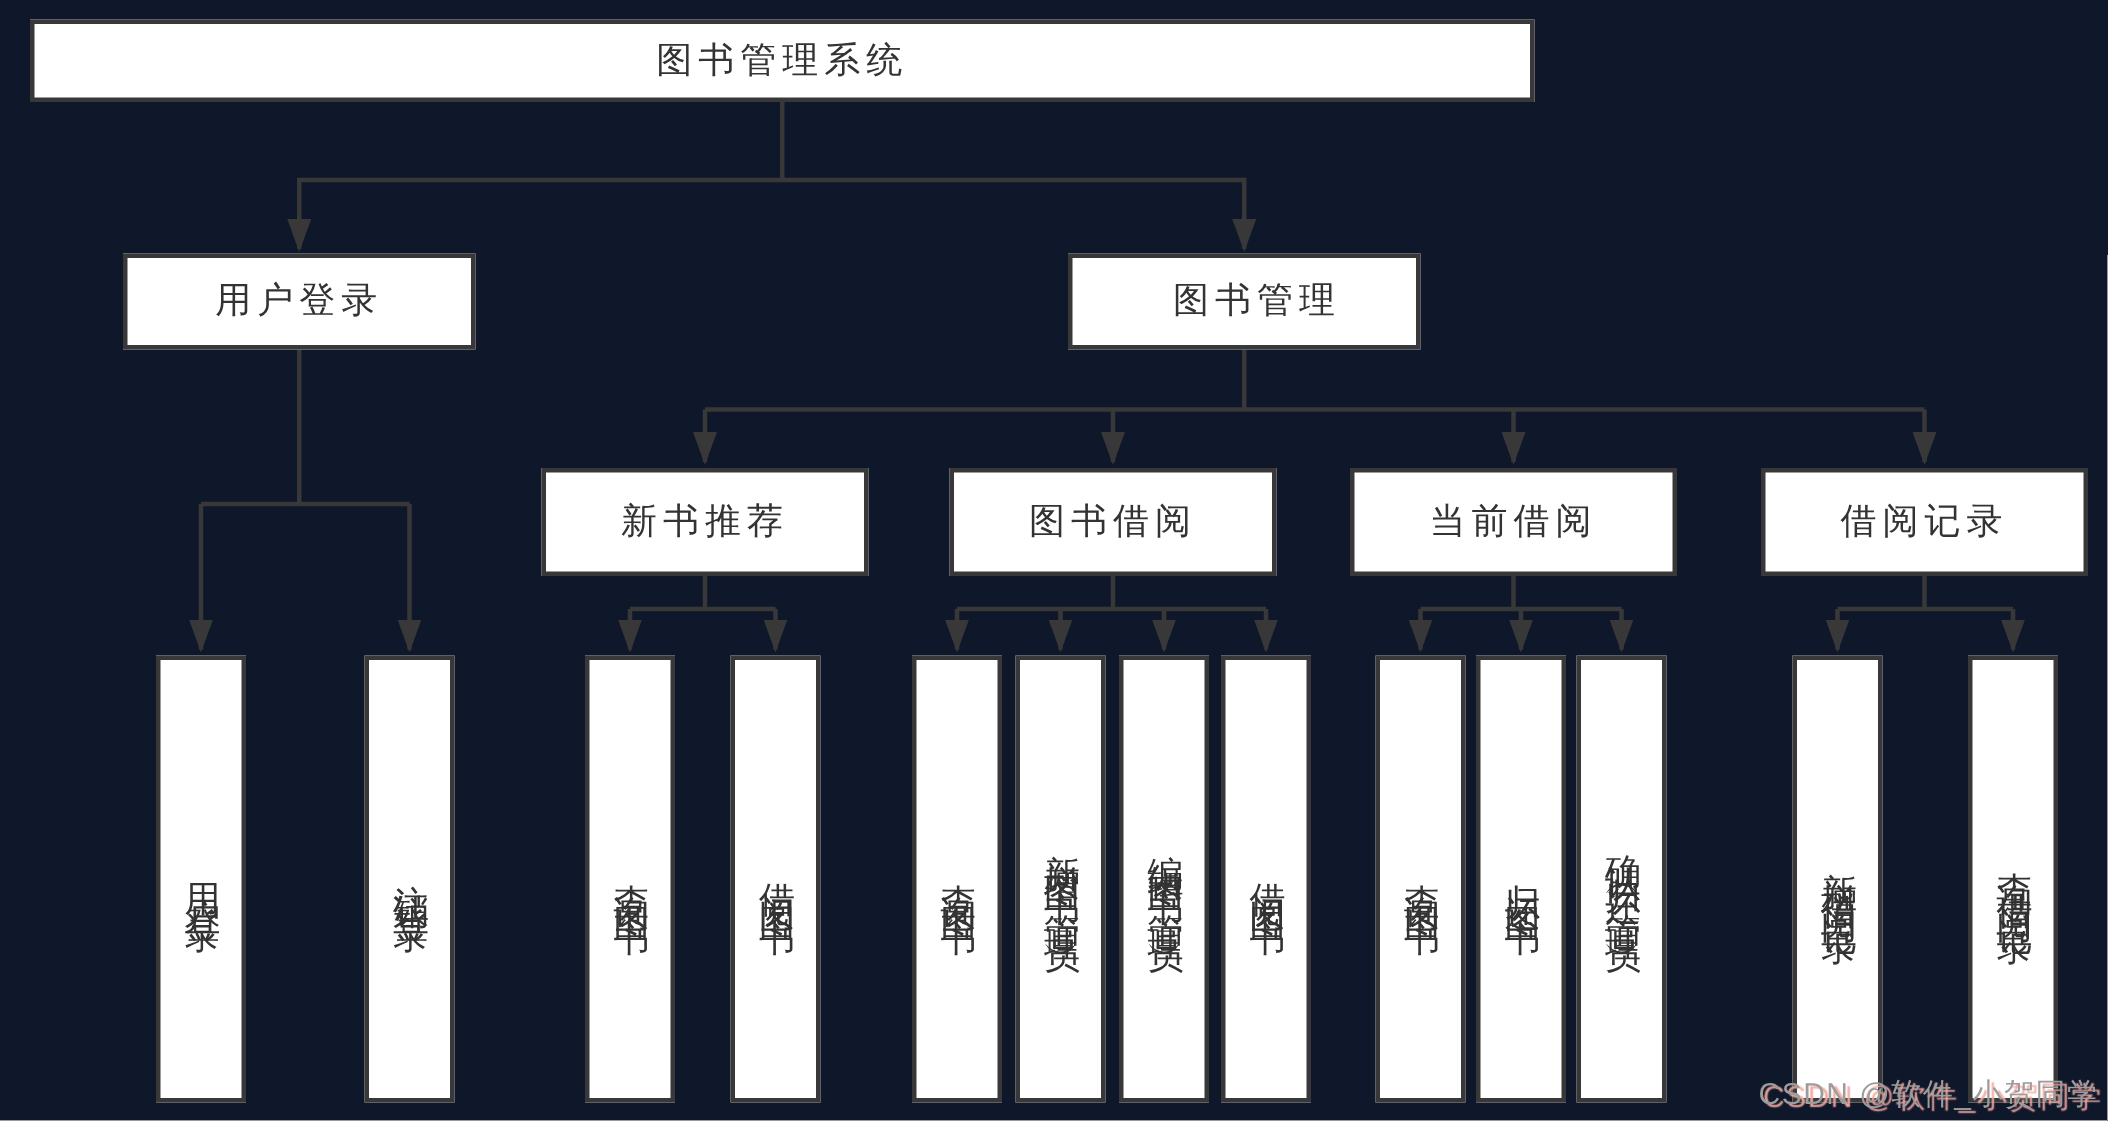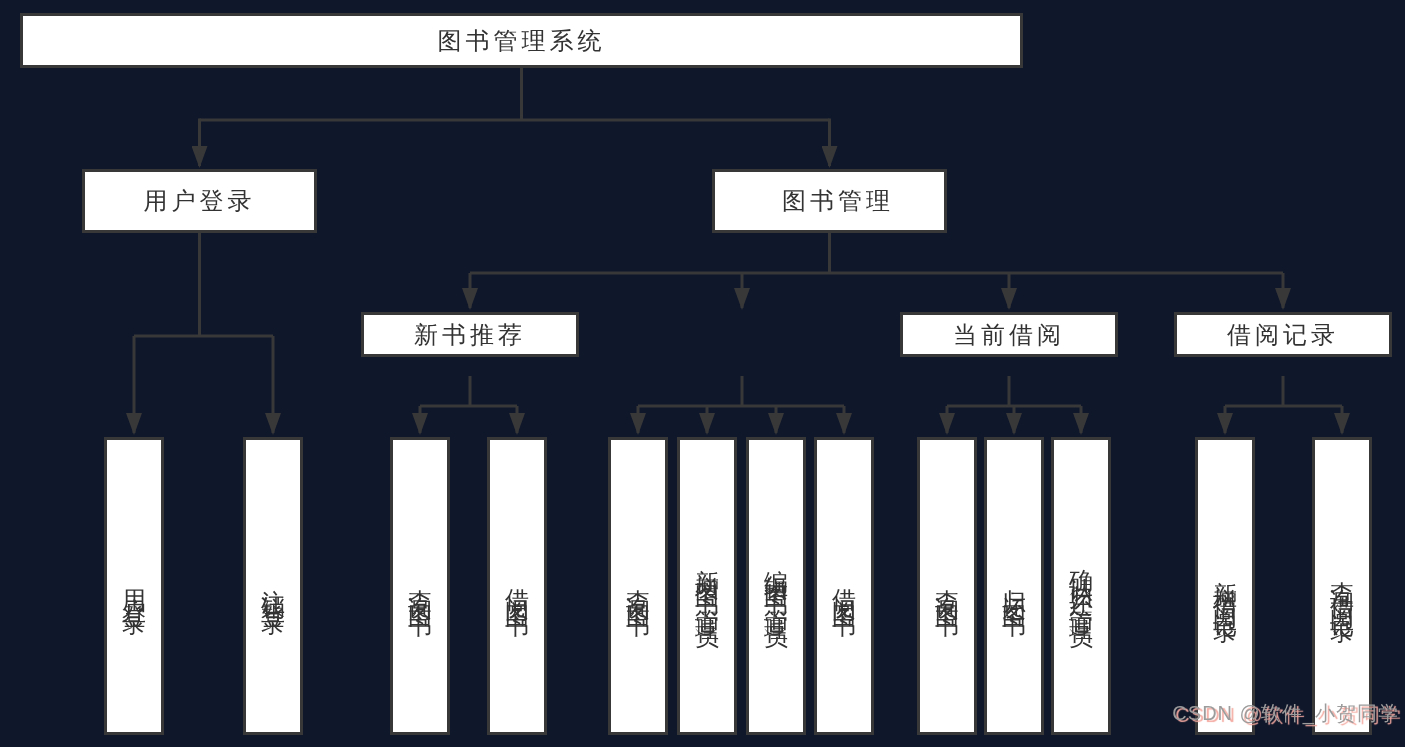--- a/index.html
+++ b/index.html
@@ -15,7 +15,7 @@
   .hlabel{font-size:24px;letter-spacing:4px;line-height:1;white-space:nowrap;}
   .root{left:20px;top:13px;width:1003px;height:55px;}
   .lvl2{top:169px;width:235px;height:64px;}
-  .lvl3{top:312px;width:218px;height:45px;}
+  .lvl3{top:312px;width:218px;height:72px;}
   .leaf{top:437px;width:60px;height:298px;}
   .vlabel{
     writing-mode:vertical-rl;text-orientation:mixed;

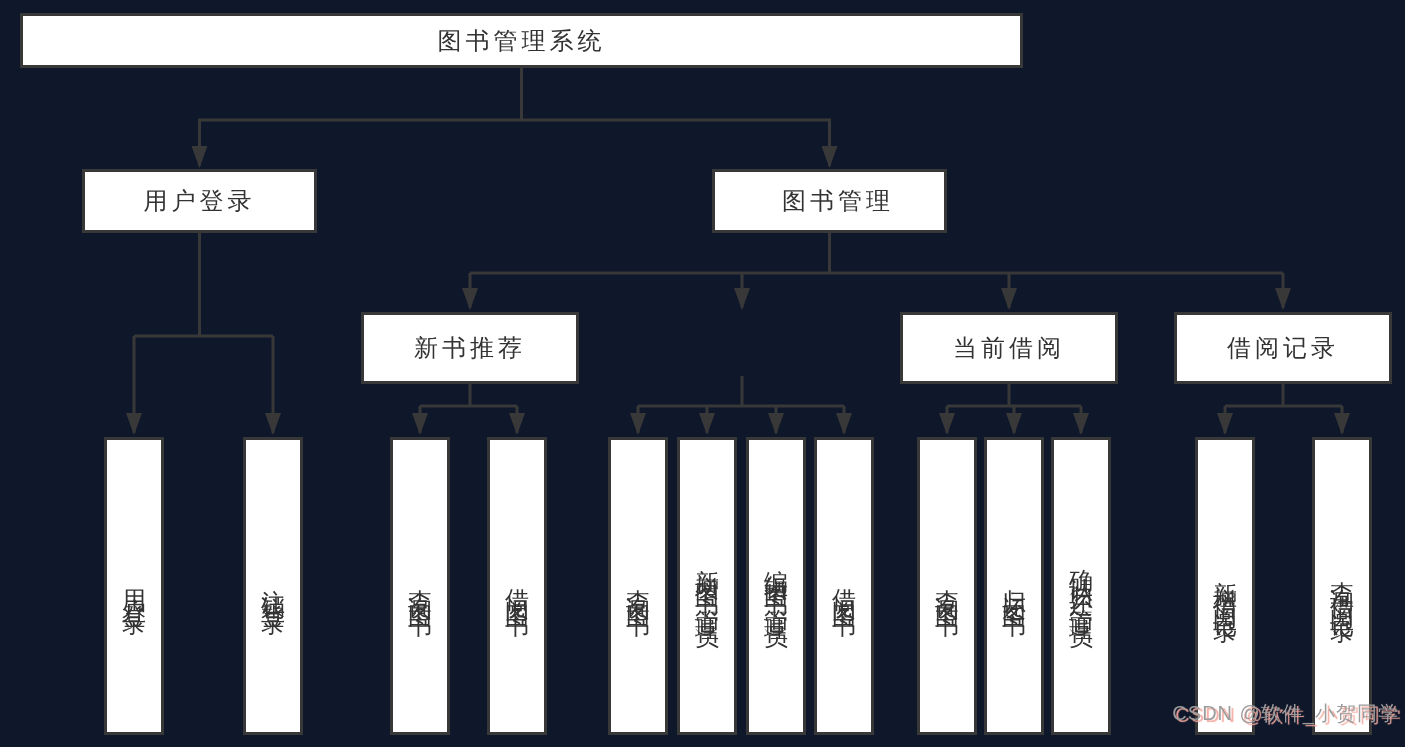--- a/index.html
+++ b/index.html
@@ -88,6 +88,9 @@
   <div class="box lvl3" style="left:361px;">
     <span class="hlabel">新书推荐</span>
   </div>
+  <div class="box lvl3" style="left:633px;">
+    <span class="hlabel">图书借阅</span>
+  </div>
   <div class="box lvl3" style="left:900px;">
     <span class="hlabel">当前借阅</span>
   </div>

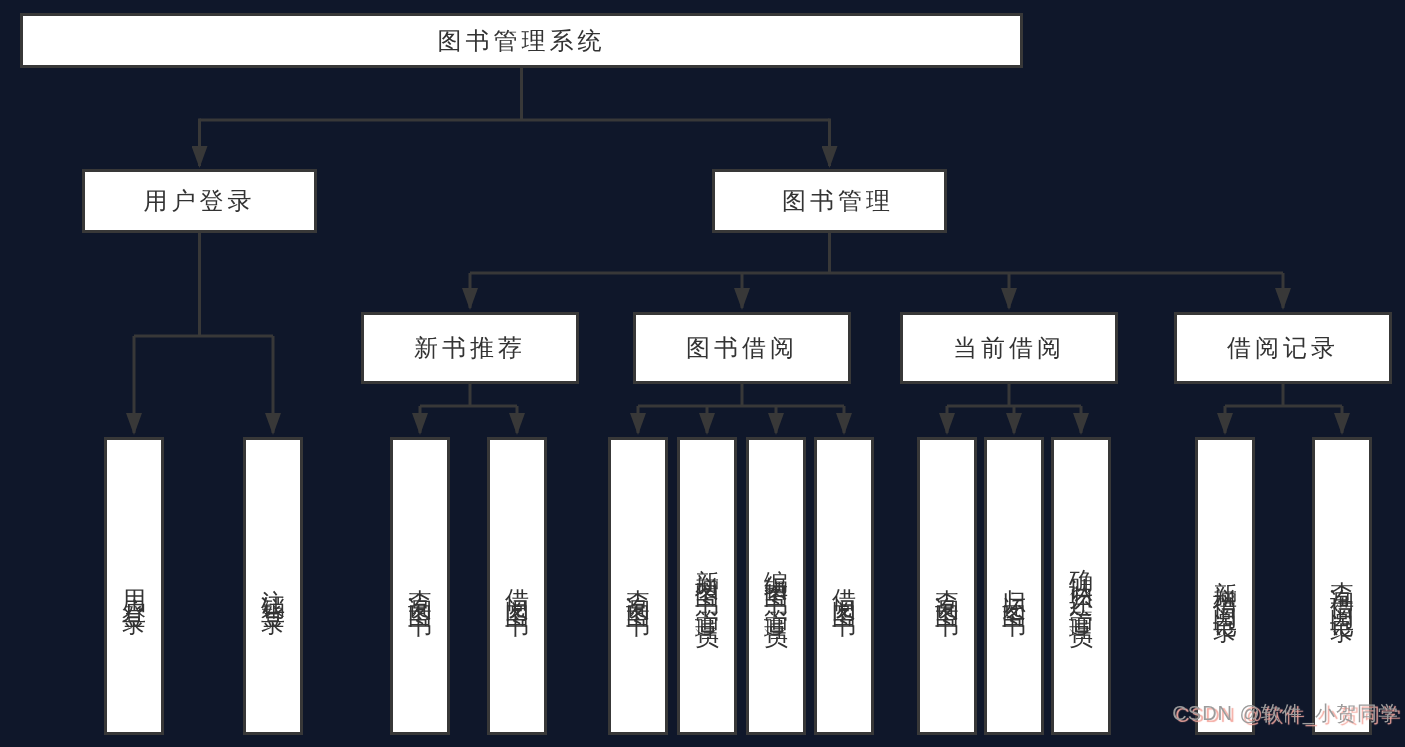--- a/index.html
+++ b/index.html
@@ -22,7 +22,7 @@
     font-size:24px;letter-spacing:8px;line-height:1;
   }
   .watermark{
-    position:absolute;right:6px;bottom:20px;font-size:20px;white-space:nowrap;
+    position:absolute;right:6px;bottom:4px;font-size:20px;white-space:nowrap;
     color:#9c9c9c;text-shadow:3px 2px 1px #f4a9a0;letter-spacing:1px;
   }
 </style>

